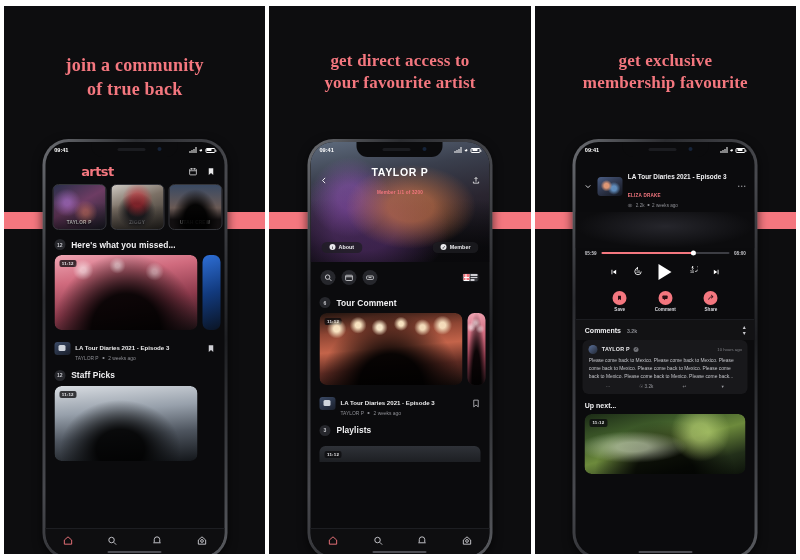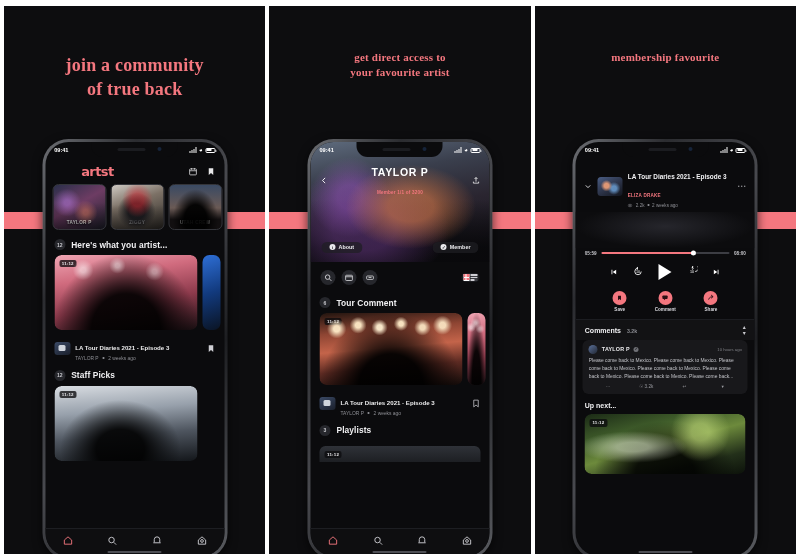--- a/index.html
+++ b/index.html
@@ -17,7 +17,7 @@
     color:#f4777f; font-family:"Liberation Serif", serif; font-weight:700;
     font-size:18px; line-height:1.32; letter-spacing:.2px;
   }
-  .panel.p2 .headline, .panel.p3 .headline { top:44px; font-size:11px; }
+  .panel.p2 .headline, .panel.p3 .headline { top:44px; font-size:17px; }
   
   .band { position:absolute; left:0; right:0; top:206px; height:17px; background:#f4777f; z-index:1; }
   

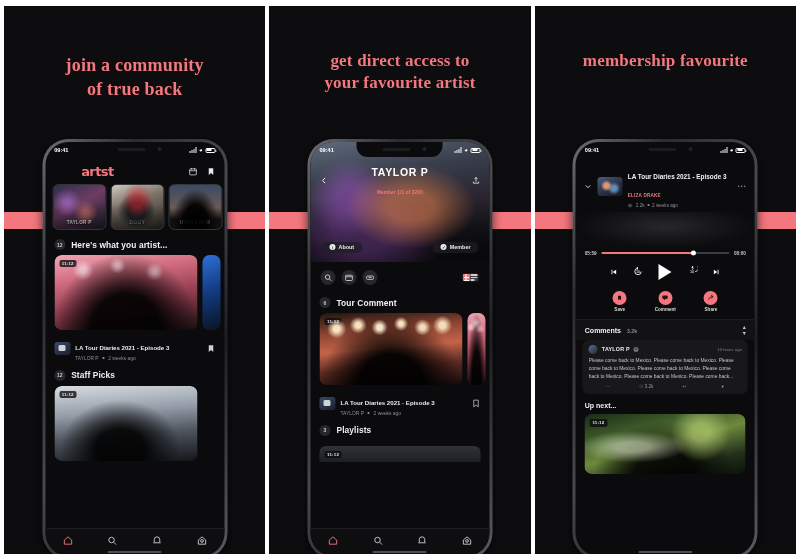--- a/index.html
+++ b/index.html
@@ -499,6 +499,7 @@
 
   <div class="panel p3">
     <div class="headline">
+      <div>get exclusive</div>
       <div>membership favourite</div>
     </div>
     <div class="band"></div>

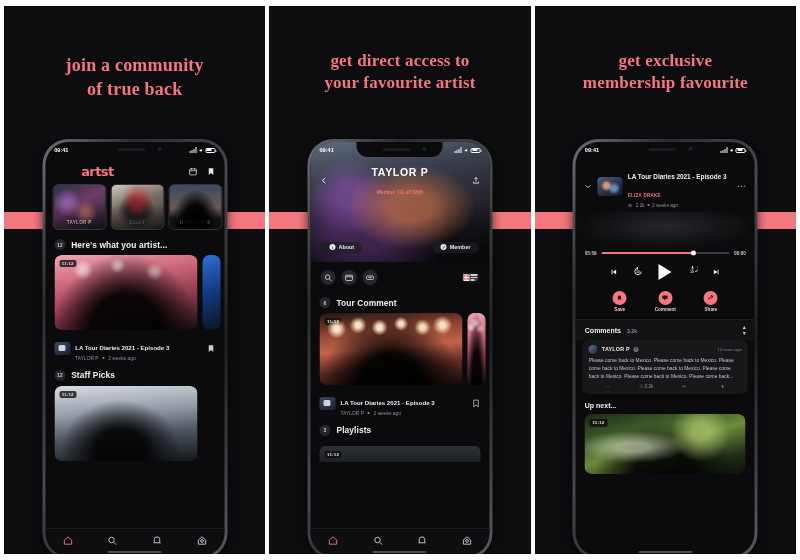--- a/index.html
+++ b/index.html
@@ -281,7 +281,7 @@
 
           <div class="sect">
             <span class="badge">12</span>
-            <span class="sect-title">Here's what you artist...</span>
+            <span class="sect-title">Here's what you missed...</span>
           </div>
 
           <div class="cardrow">

